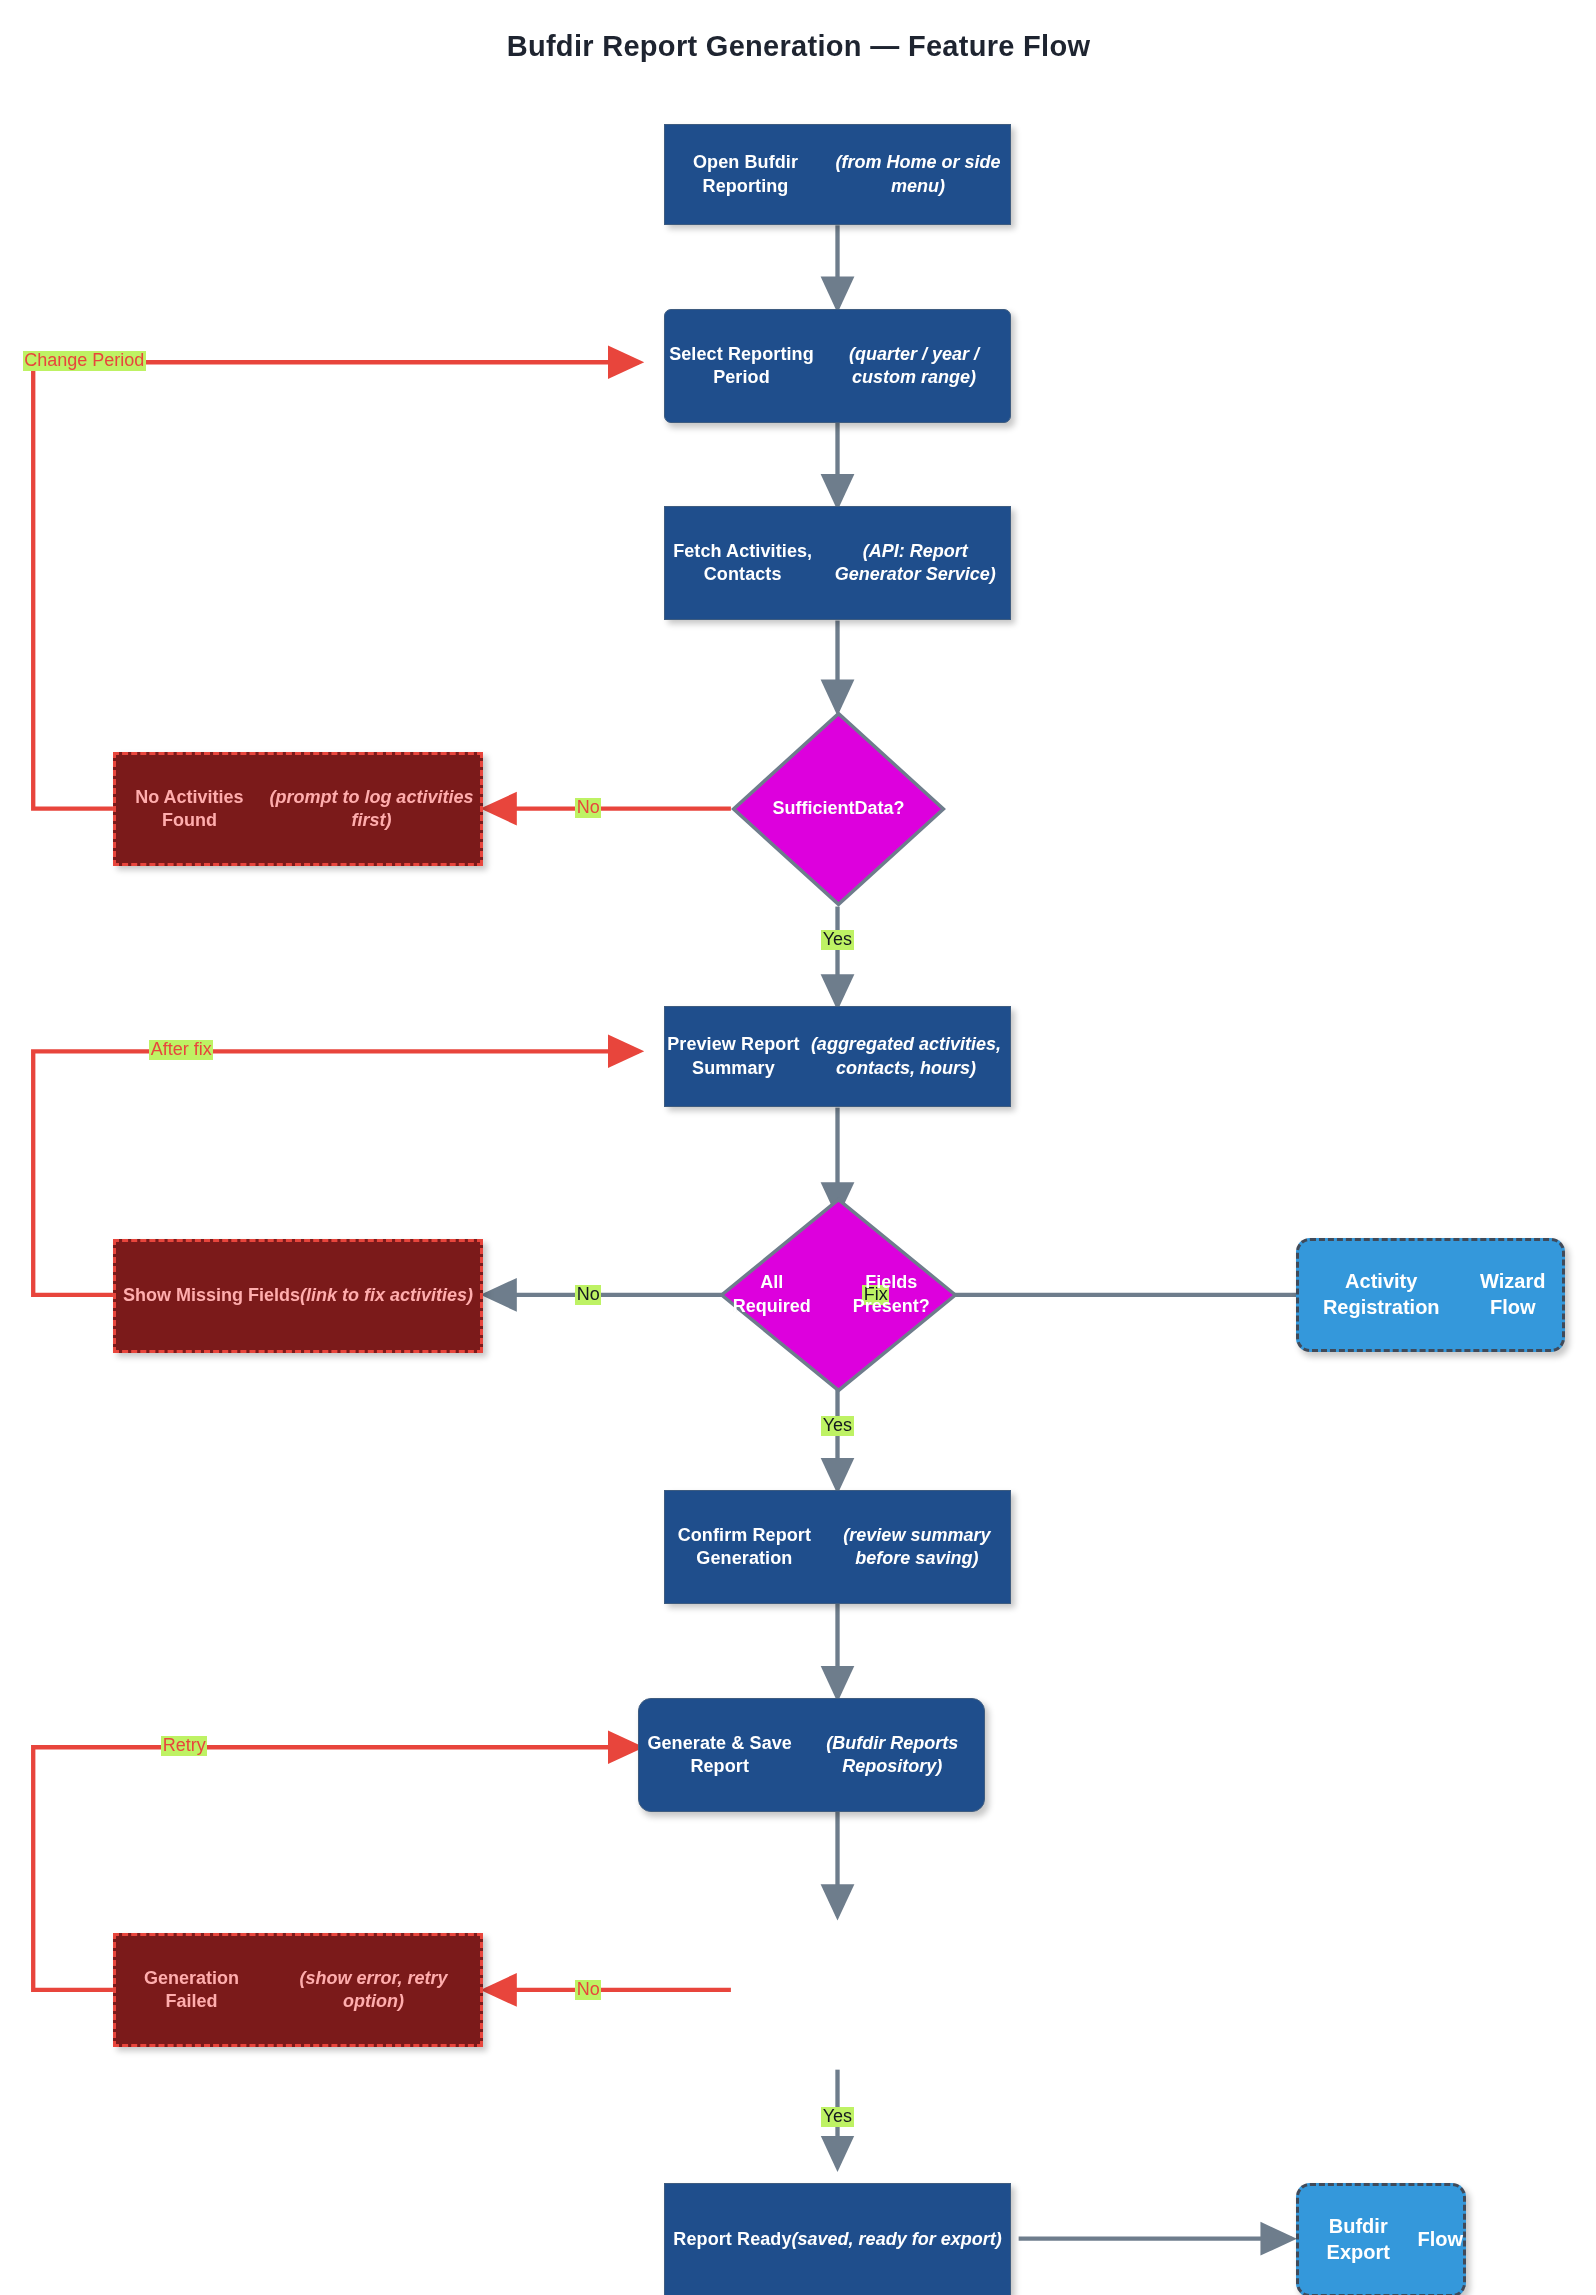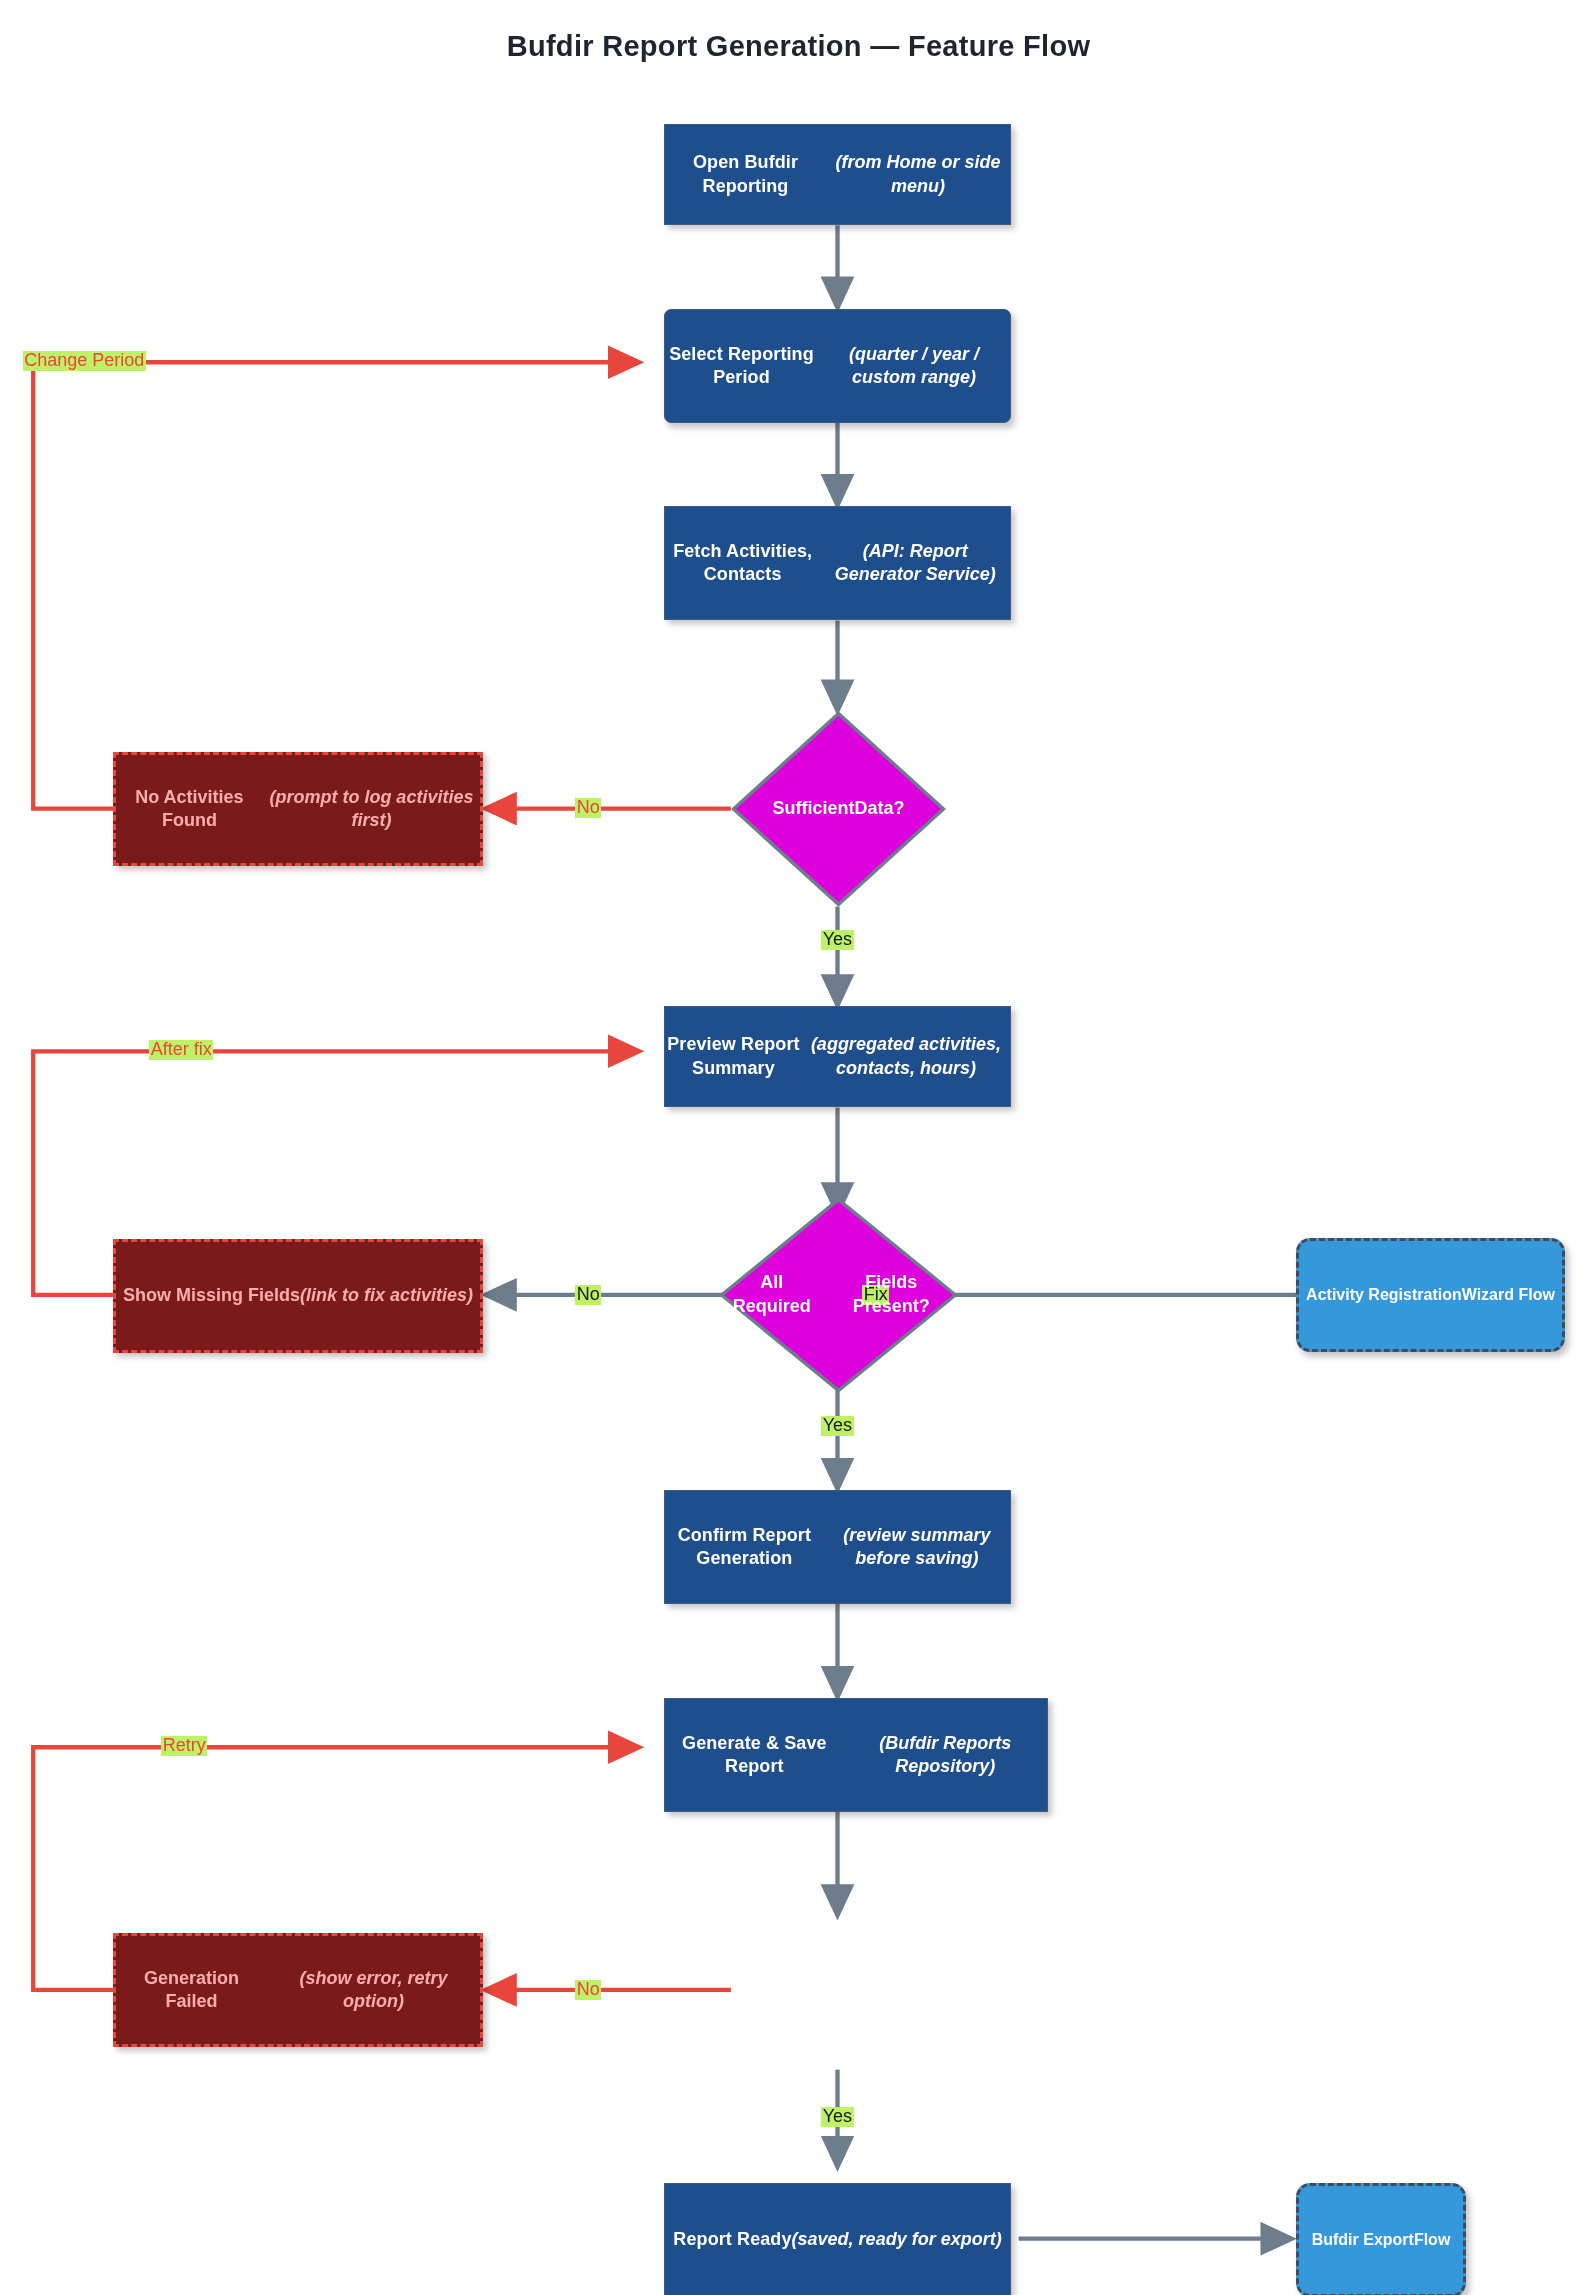--- a/index.html
+++ b/index.html
@@ -103,7 +103,7 @@
   }
   .external .title {
     font-weight: bold;
-    font-size: 16px;
+    font-size: 20px;
     color: #ffffff;
   }
   

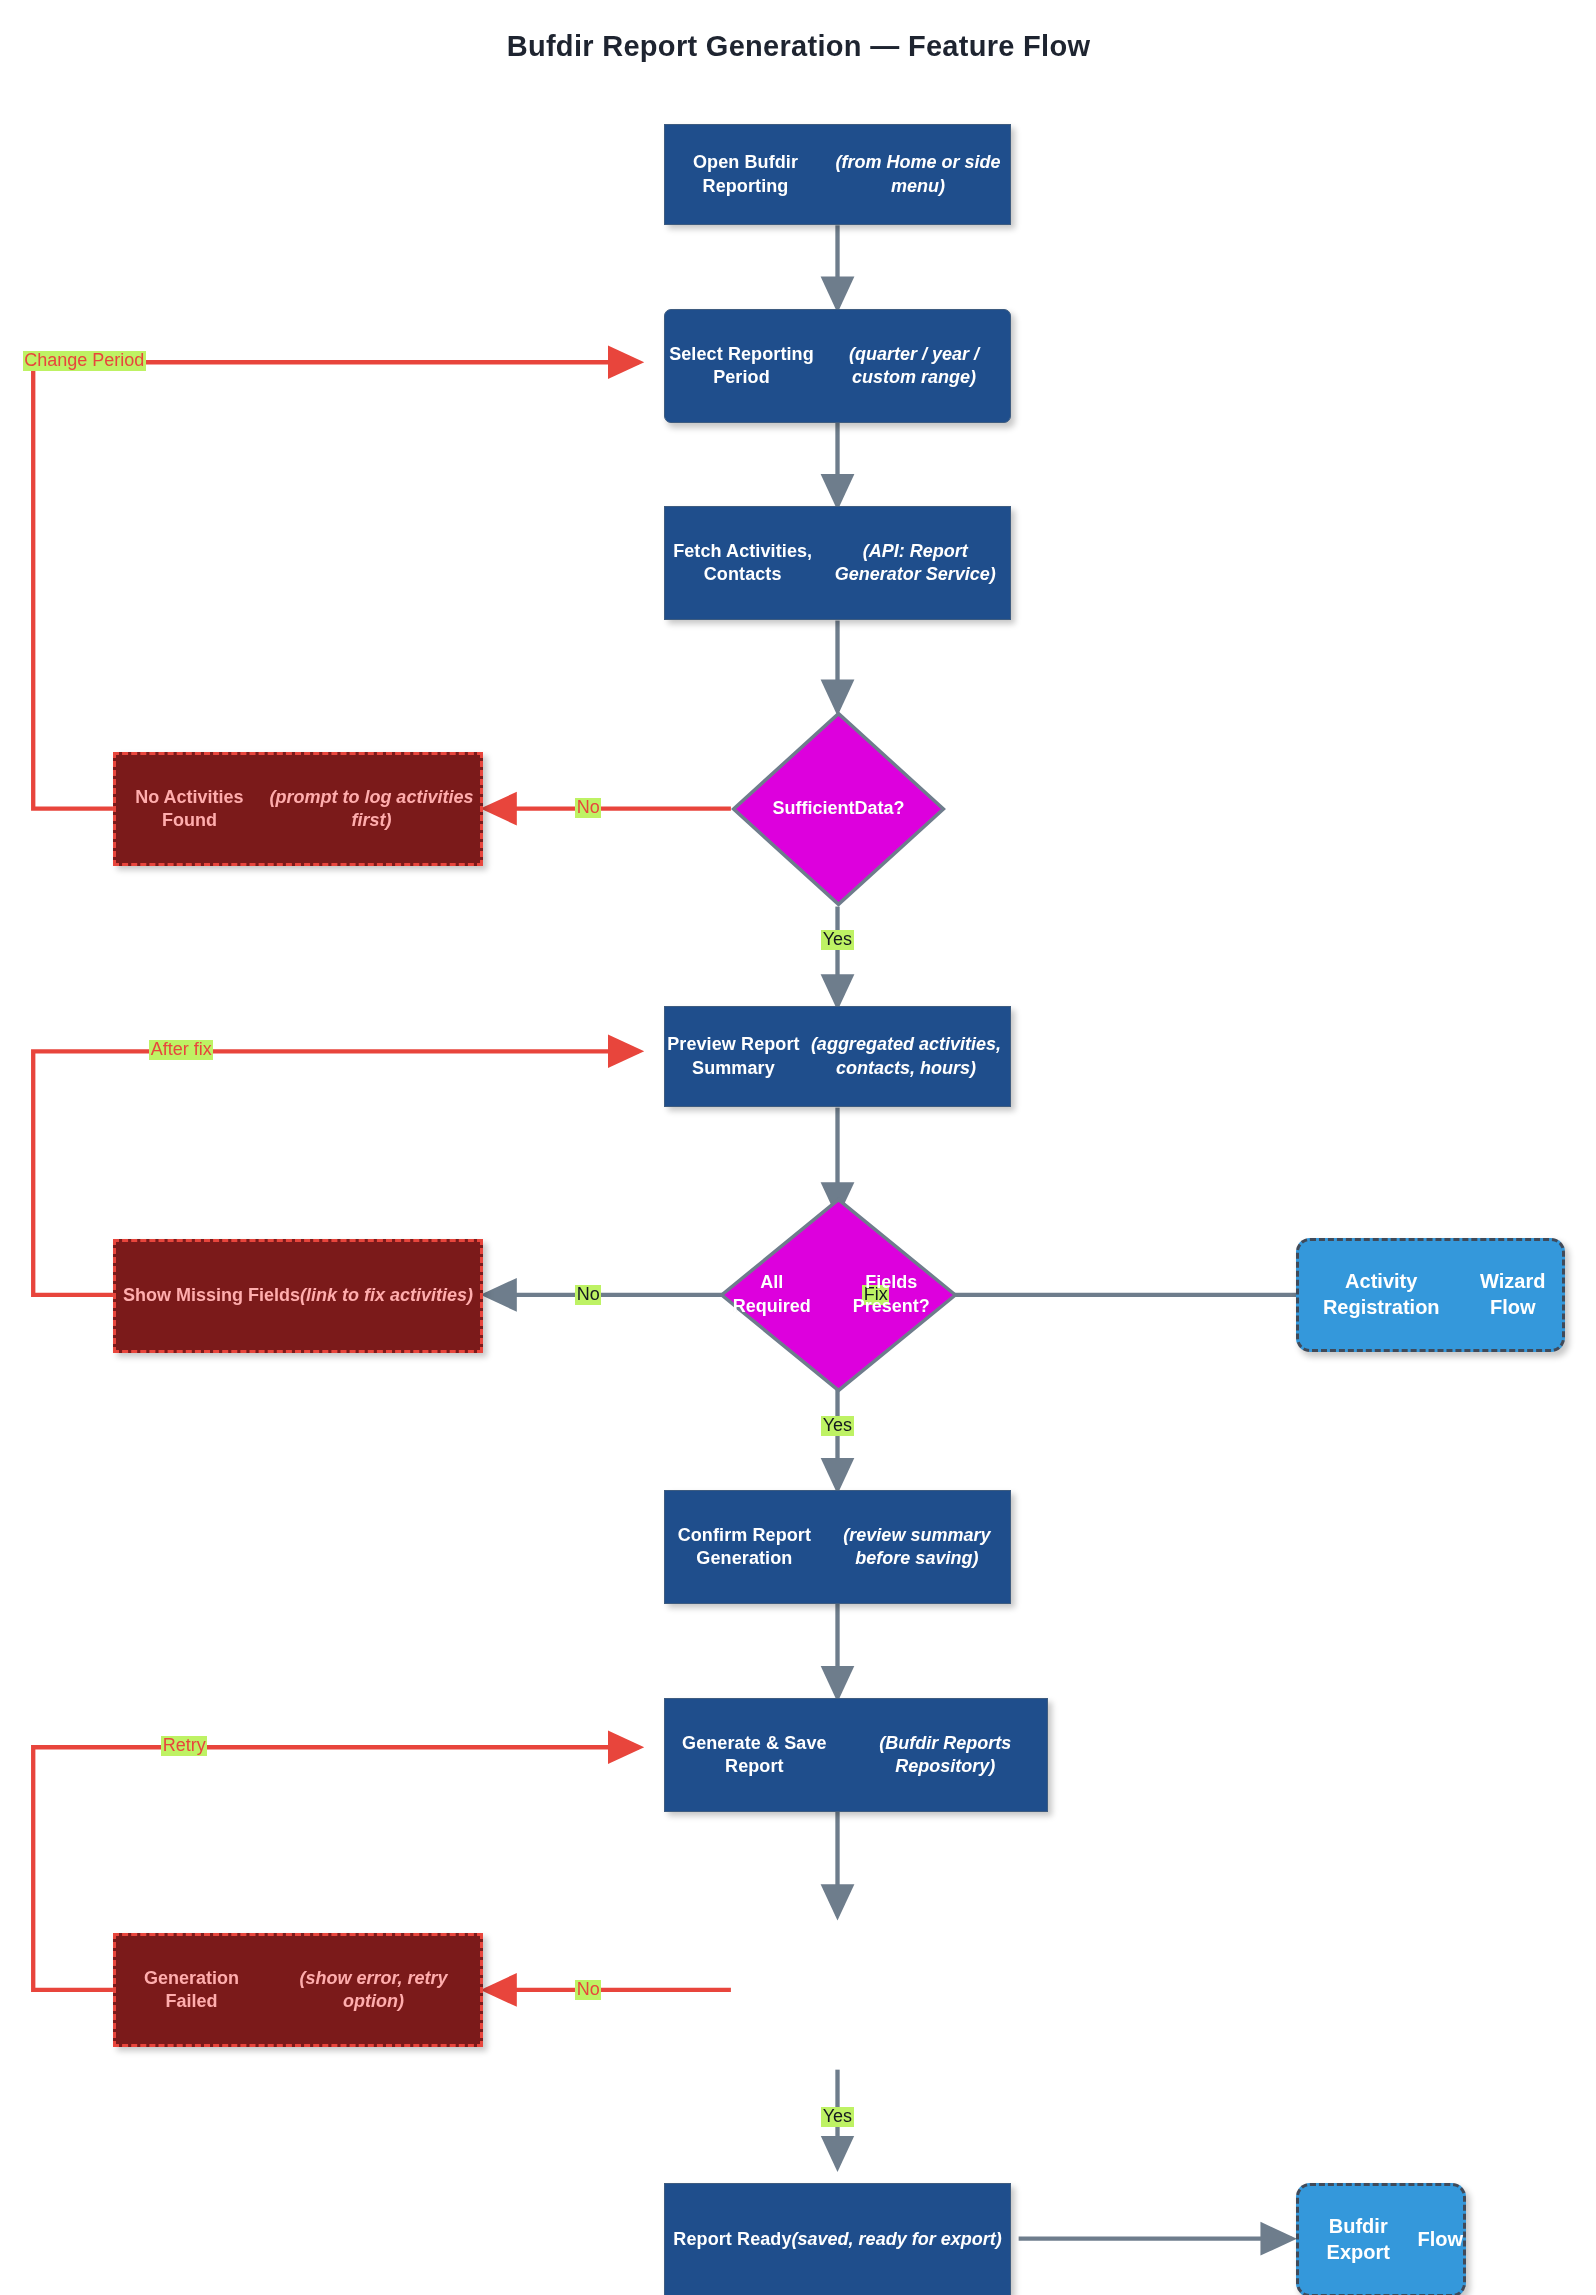--- a/index.html
+++ b/index.html
@@ -238,7 +238,7 @@
     <div class="sub">(review summary before saving)</div>
   </div>
 
-  <div class="node process" style="left:664px; top:1698px; width:384px; height:114px;">
+  <div class="node process" style="left:638px; top:1698px; width:347px; height:114px;border-radius:13px;">
     <div class="title">Generate &amp; Save Report</div>
     <div class="sub">(Bufdir Reports Repository)</div>
   </div>

